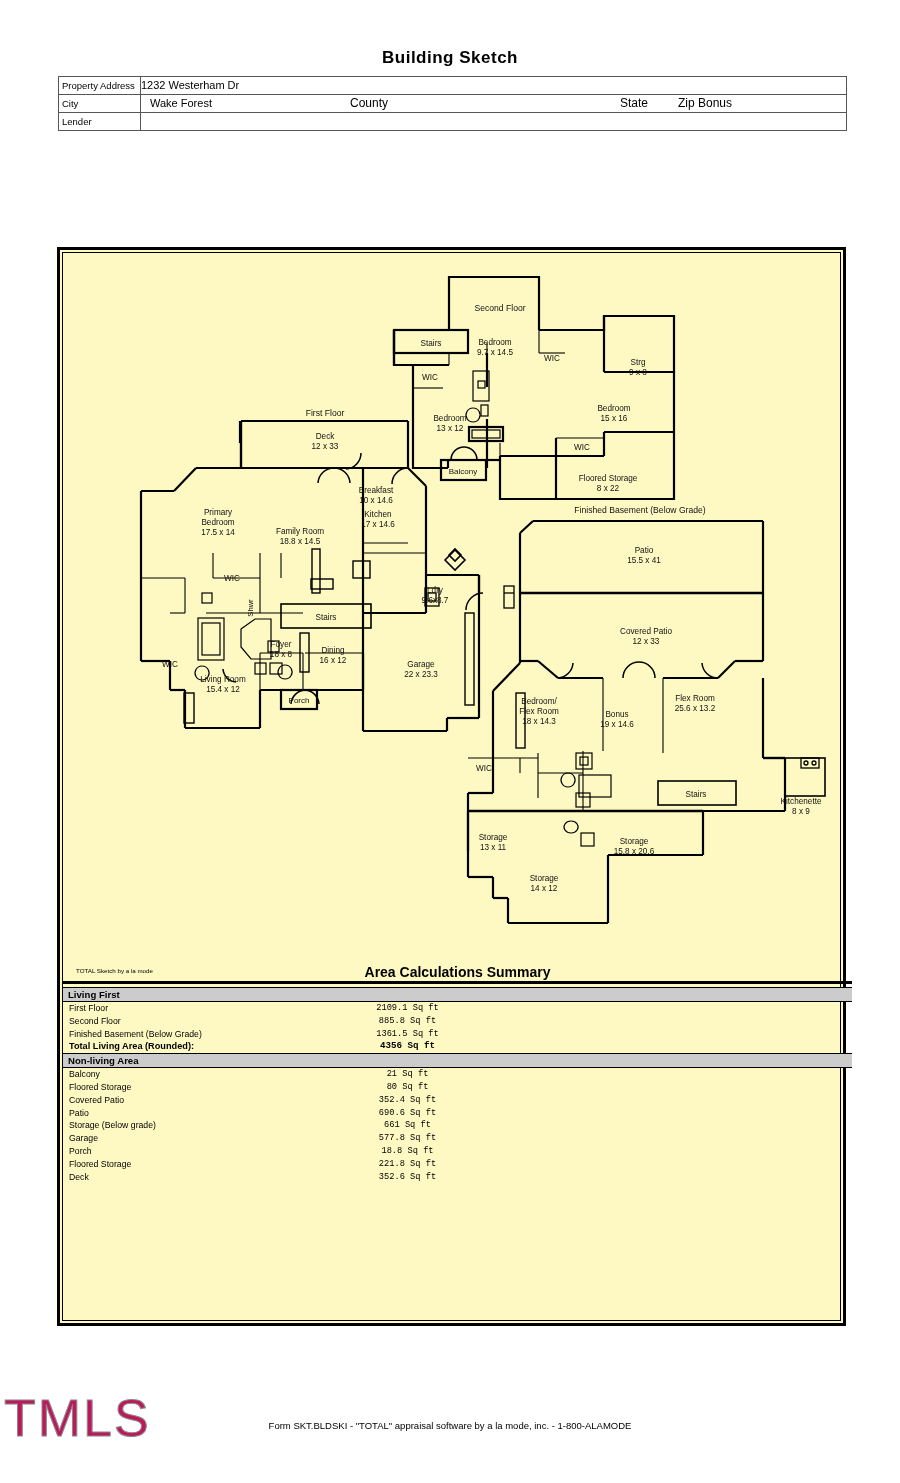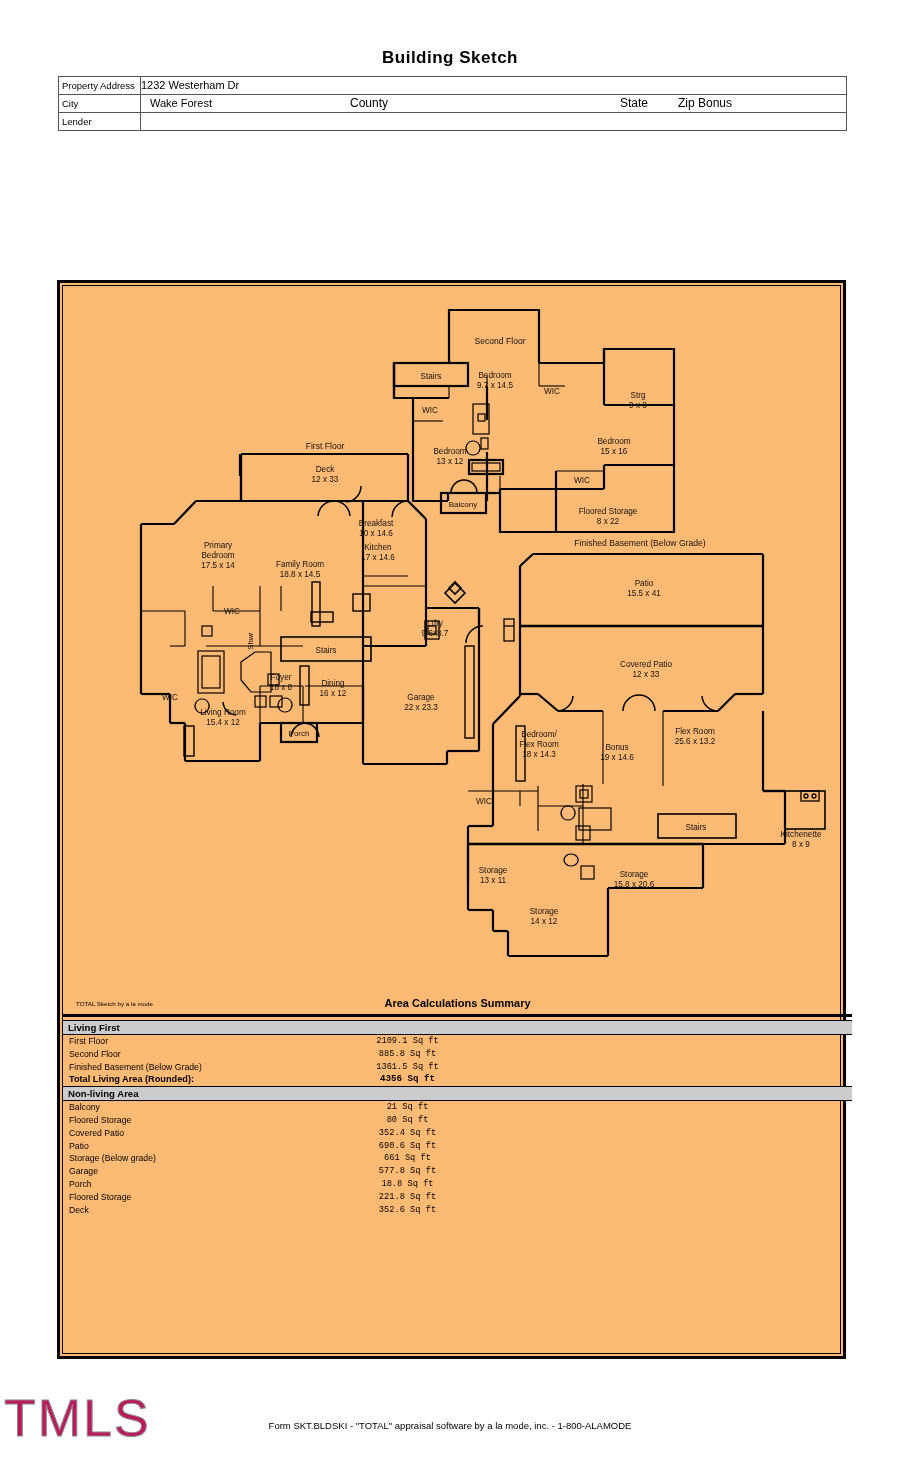--- a/index.html
+++ b/index.html
@@ -22,7 +22,7 @@
 
   
   .frame{position:absolute;left:57px;top:247px;width:789px;height:1079px;
-         border:3px solid #000;background:#fdba74;box-sizing:border-box;margin-top:33px;}
+         border:3px solid #000;background:#fef9c3;box-sizing:border-box;}
   .frame-inner{position:absolute;inset:2px;border:1px solid #000;}
 
   

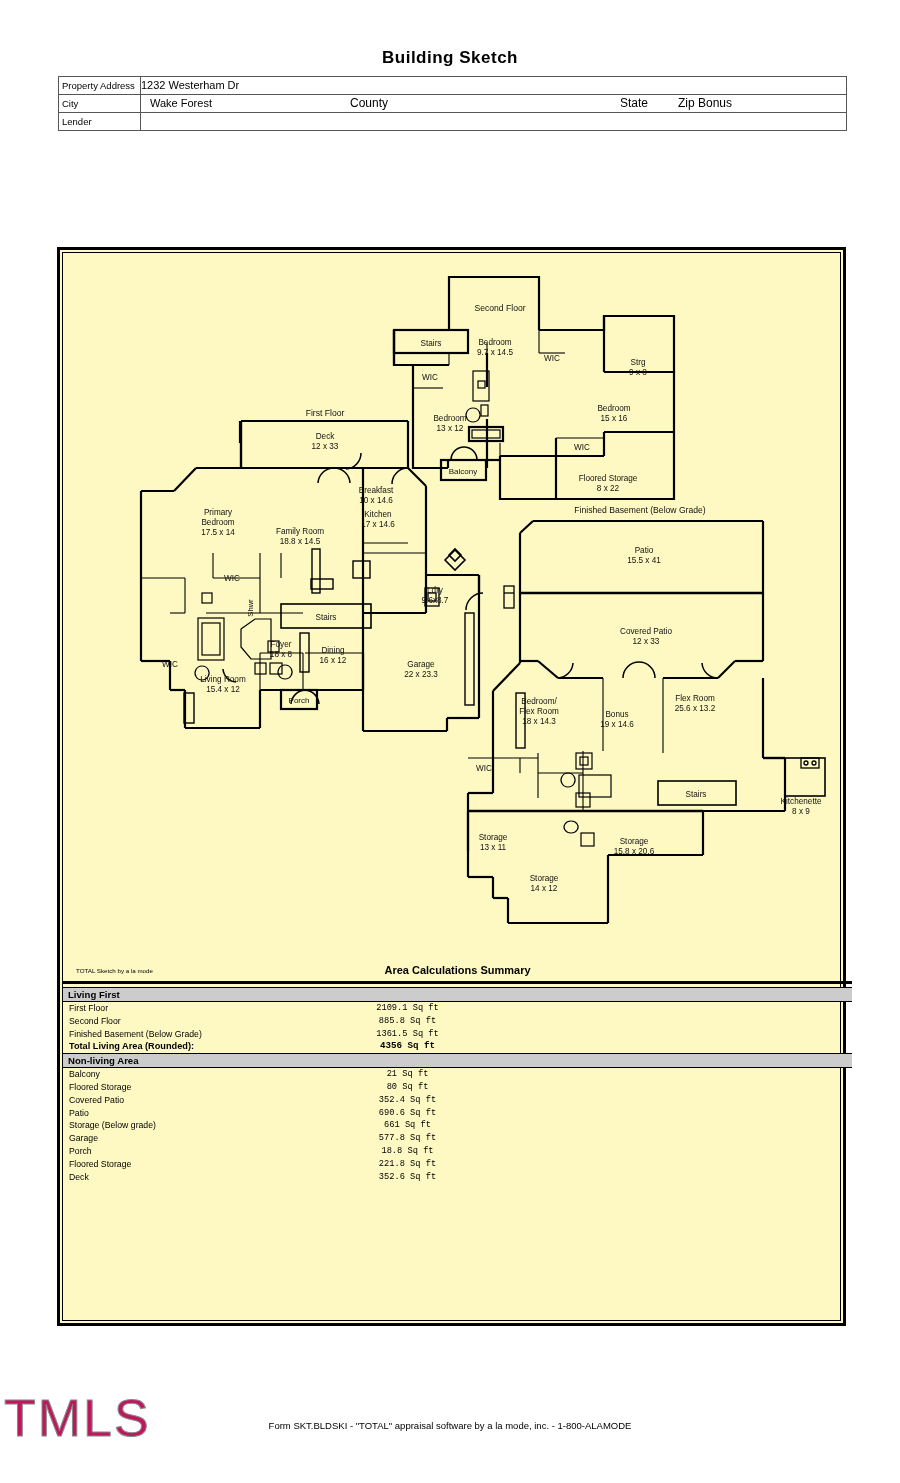--- a/index.html
+++ b/index.html
@@ -30,7 +30,7 @@
   .sketch svg{display:block;}
   .sk-credit{position:absolute;left:13px;top:714px;font-size:6.2px;color:#000;}
   .sk-acs{position:absolute;left:0;top:711px;width:789px;text-align:center;
-          font-size:11px;font-weight:bold;}
+          font-size:14px;font-weight:bold;}
   .hr-thick{position:absolute;left:0px;top:728px;width:789px;height:3px;background:#000;}
 
   

